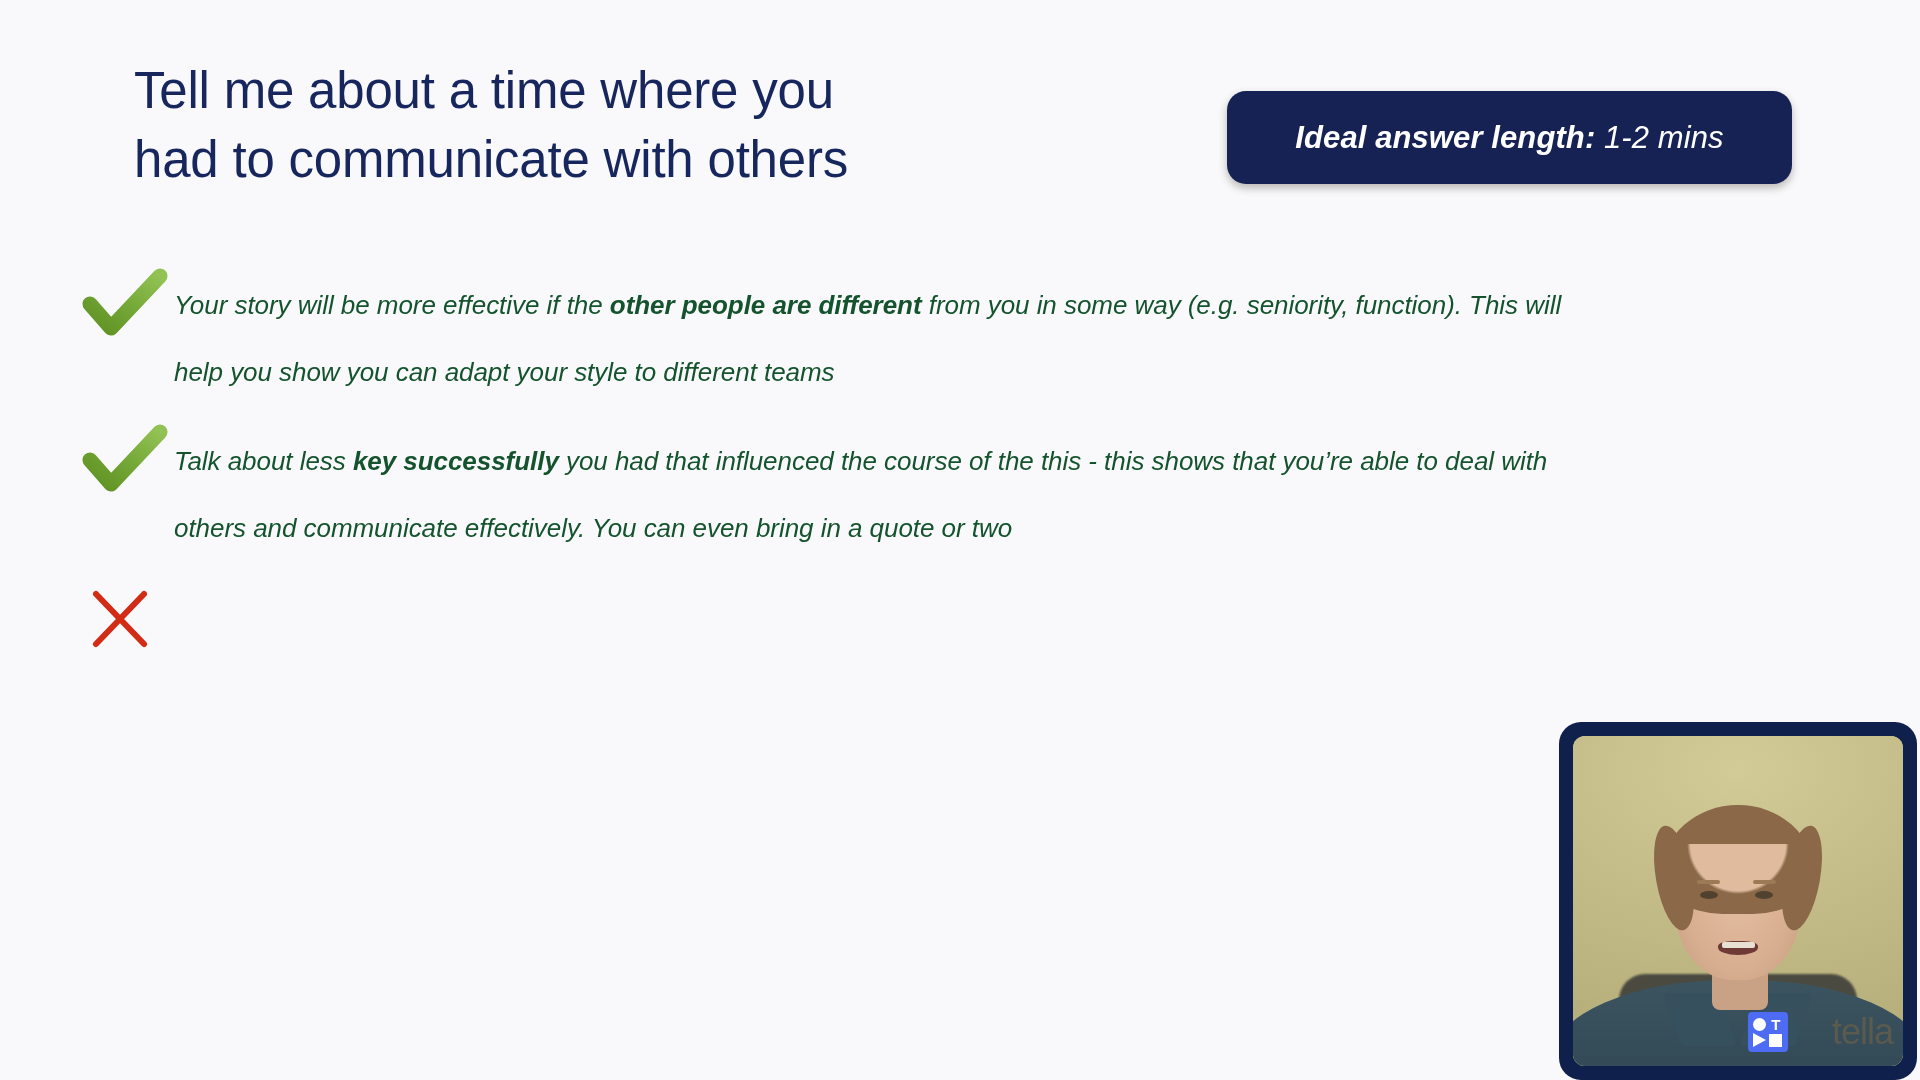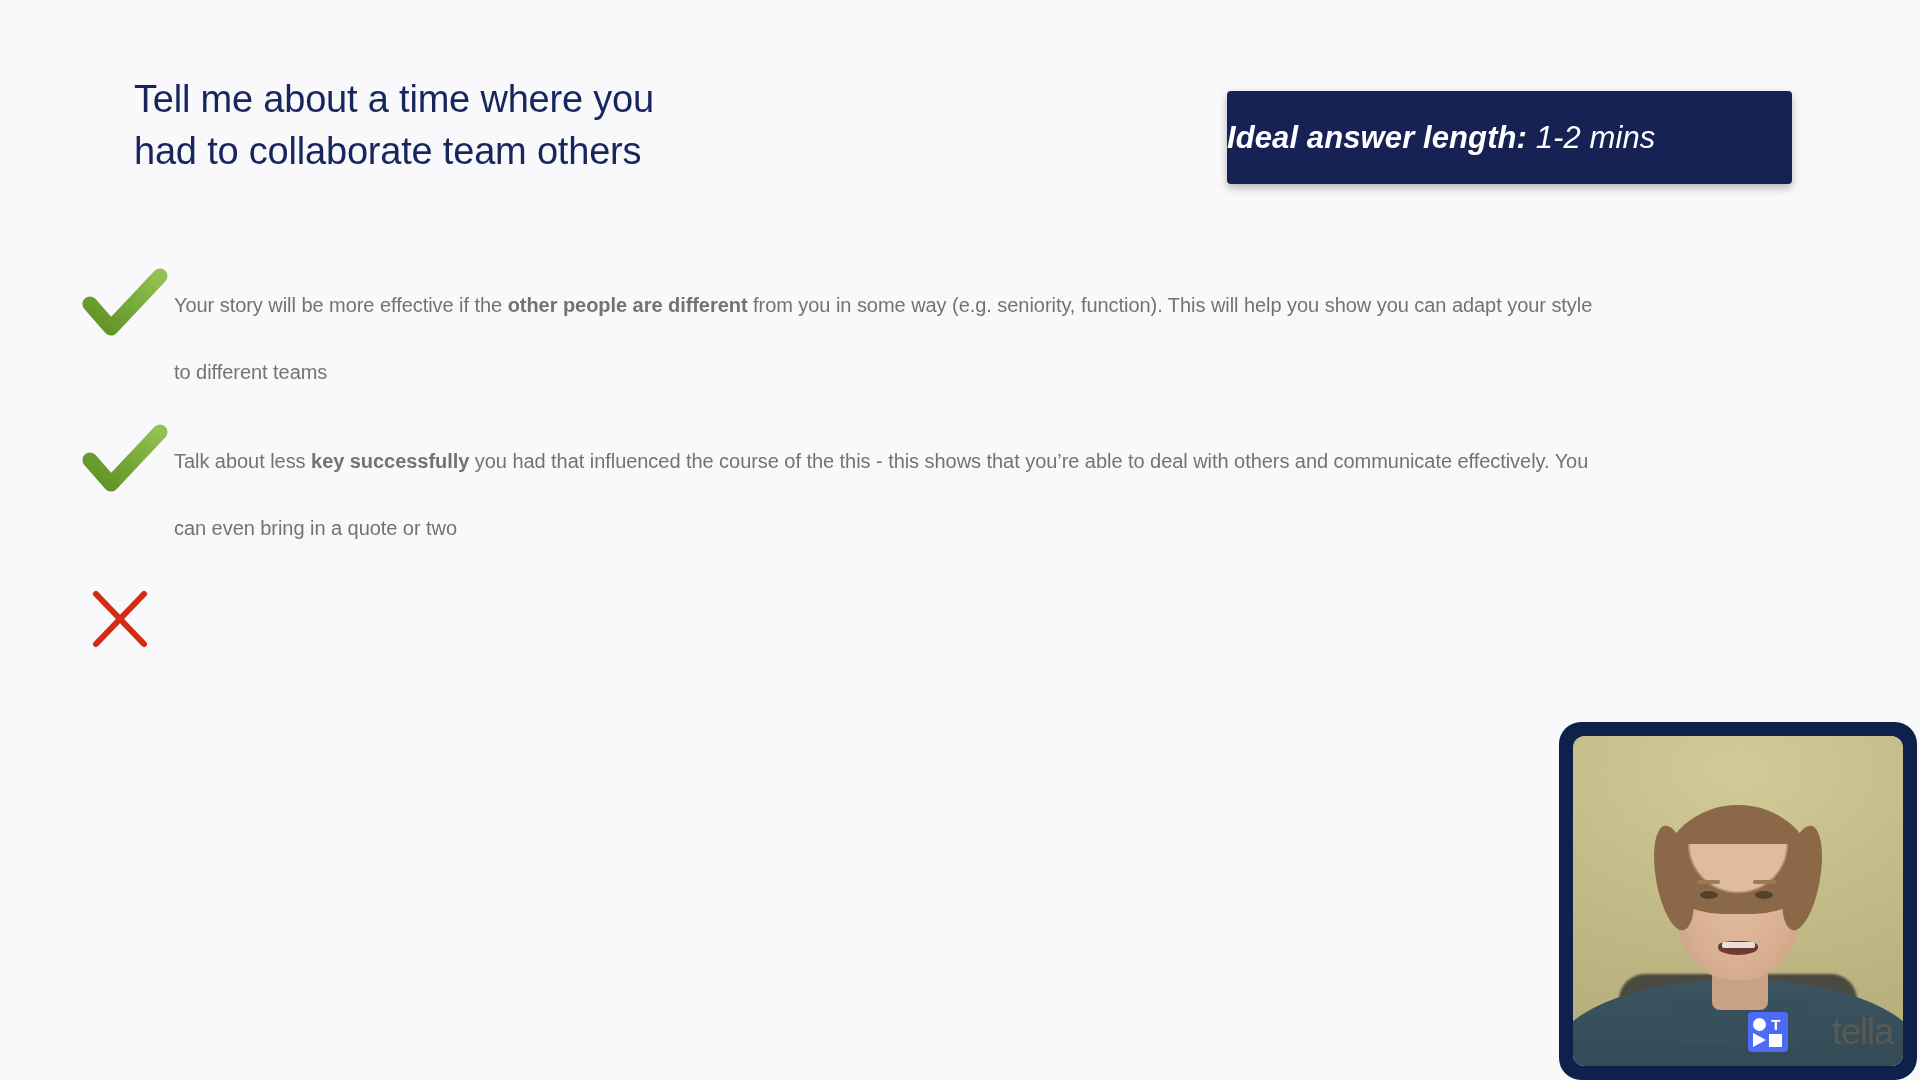--- a/index.html
+++ b/index.html
@@ -33,10 +33,10 @@
   .title {
     position: absolute;
     left: 134px;
-    top: 74px;
+    top: 56px;
     width: 880px;
     font-family: "Liberation Sans", sans-serif;
-    font-size: 38px;
+    font-size: 51px;
     line-height: 1.36;
     font-weight: 400;
     color: #17265c;

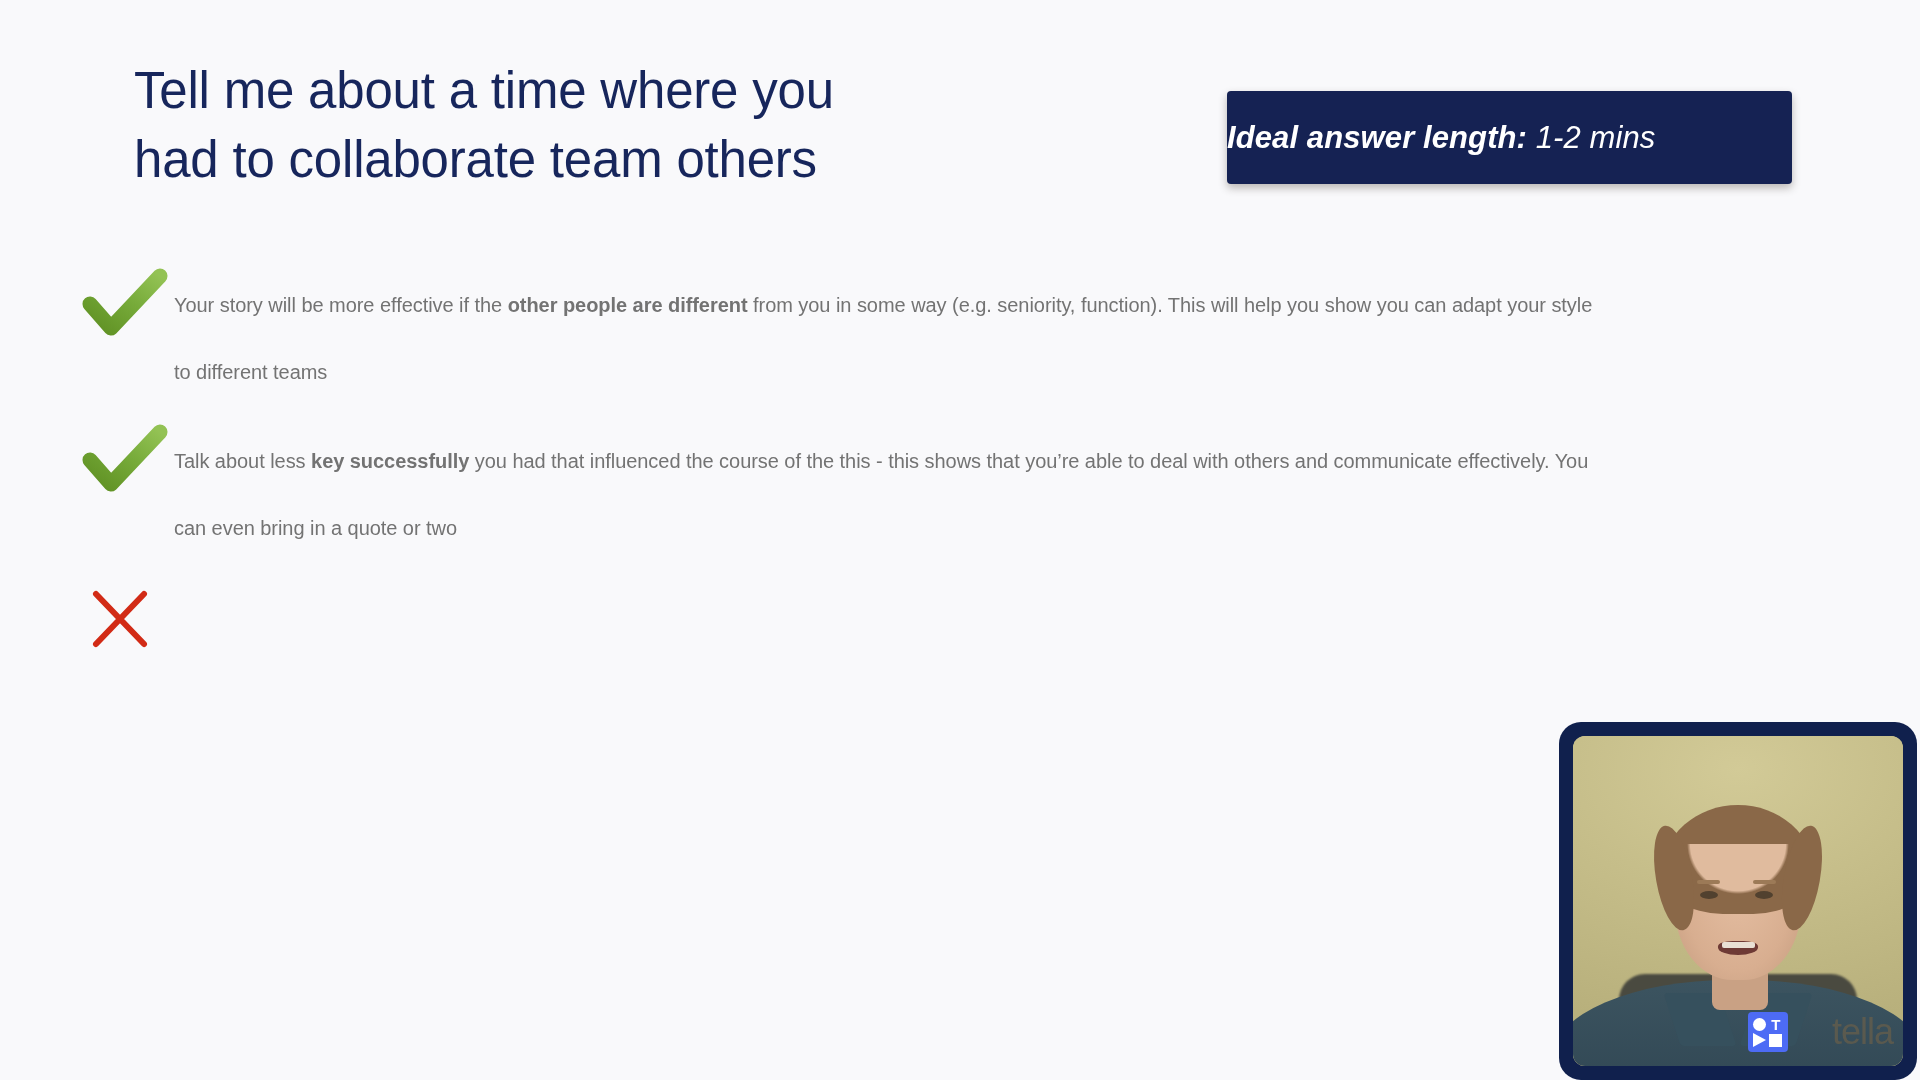--- a/index.html
+++ b/index.html
@@ -273,7 +273,7 @@
 
     <div class="title">
       <span class="title-line">Tell me about a time where you</span>
-      <span class="title-line">had to collaborate team others</span>
+      <span class="title-line">had to communicate with others</span>
     </div>
 
     <div class="badge">

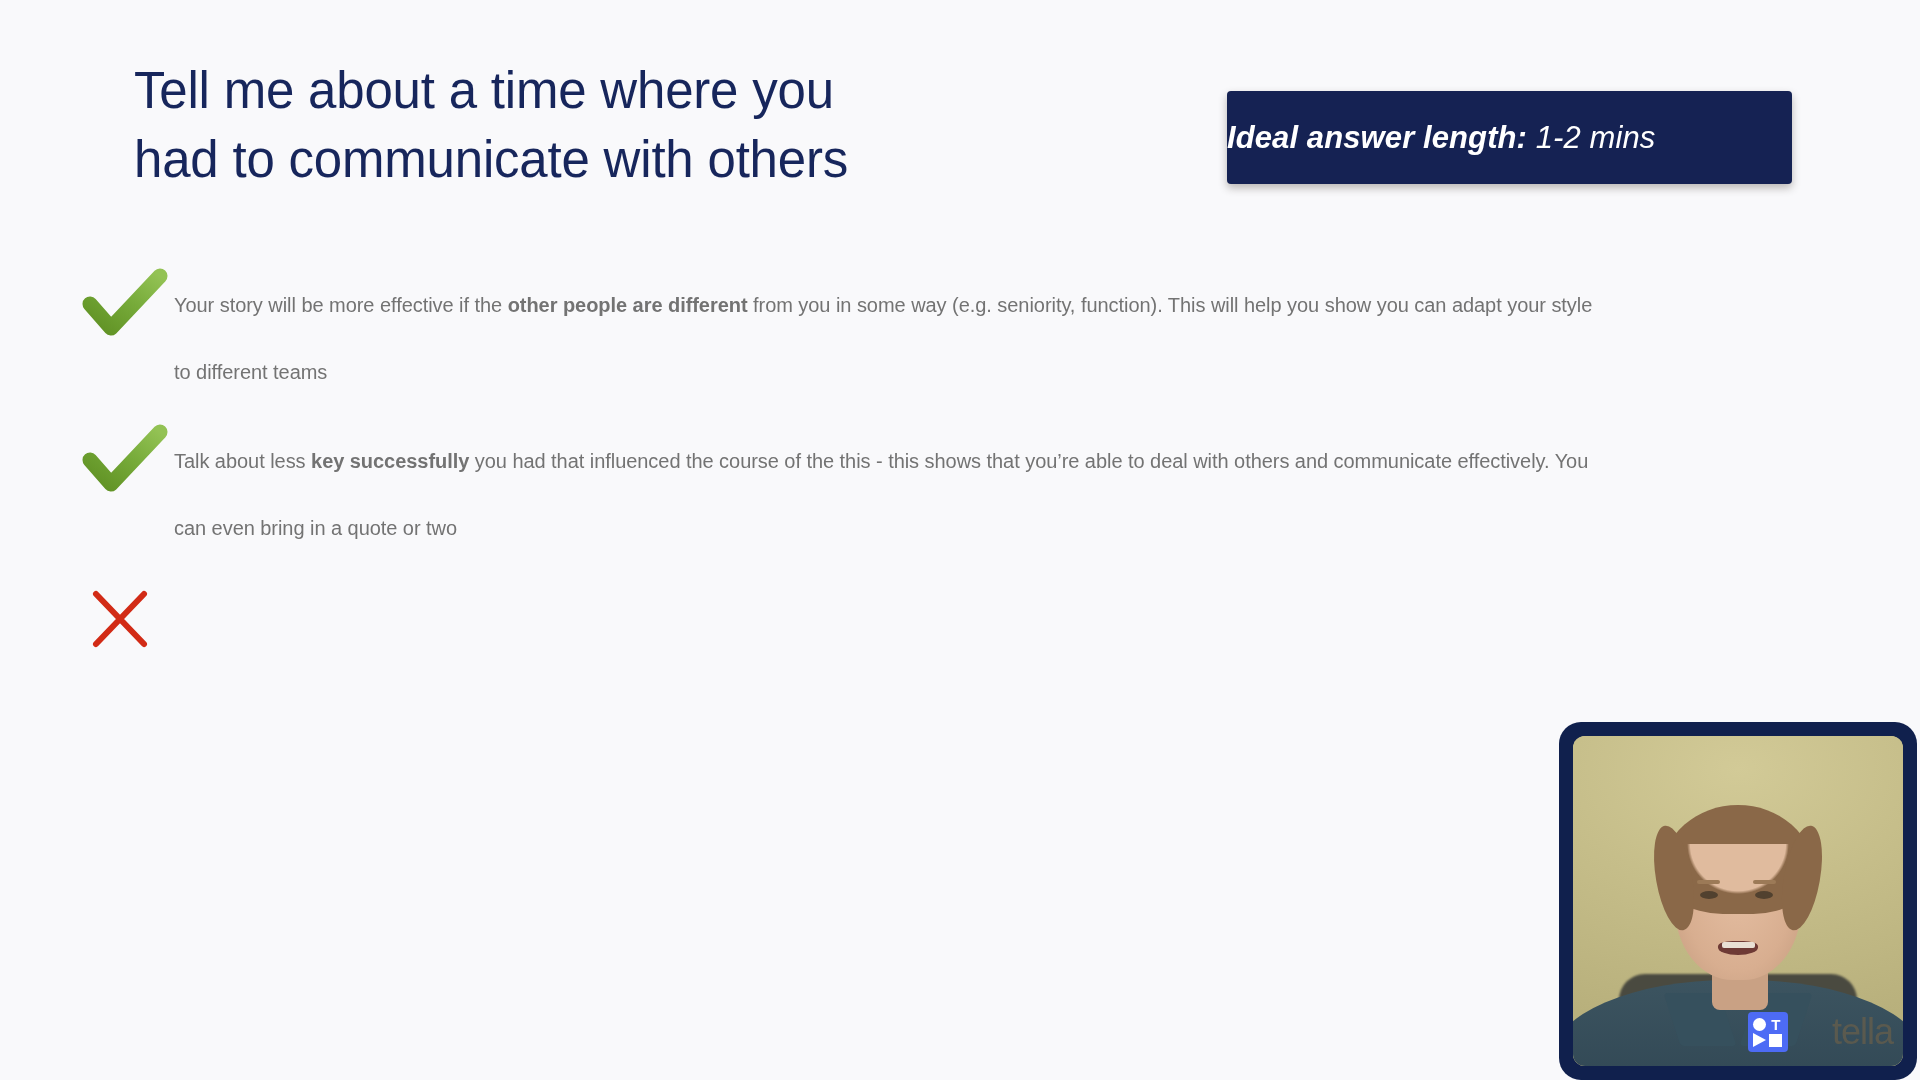--- a/index.html
+++ b/index.html
@@ -51,10 +51,11 @@
     width: 565px;
     height: 93px;
     background: #152253;
-    border-radius: 4px;
+    border-radius: 19px;
     box-shadow: 0 4px 9px rgba(40,30,20,0.30);
     display: flex;
     align-items: center;
+    justify-content: center;
   }
   .badge-text {
     font-family: "Liberation Sans", sans-serif;

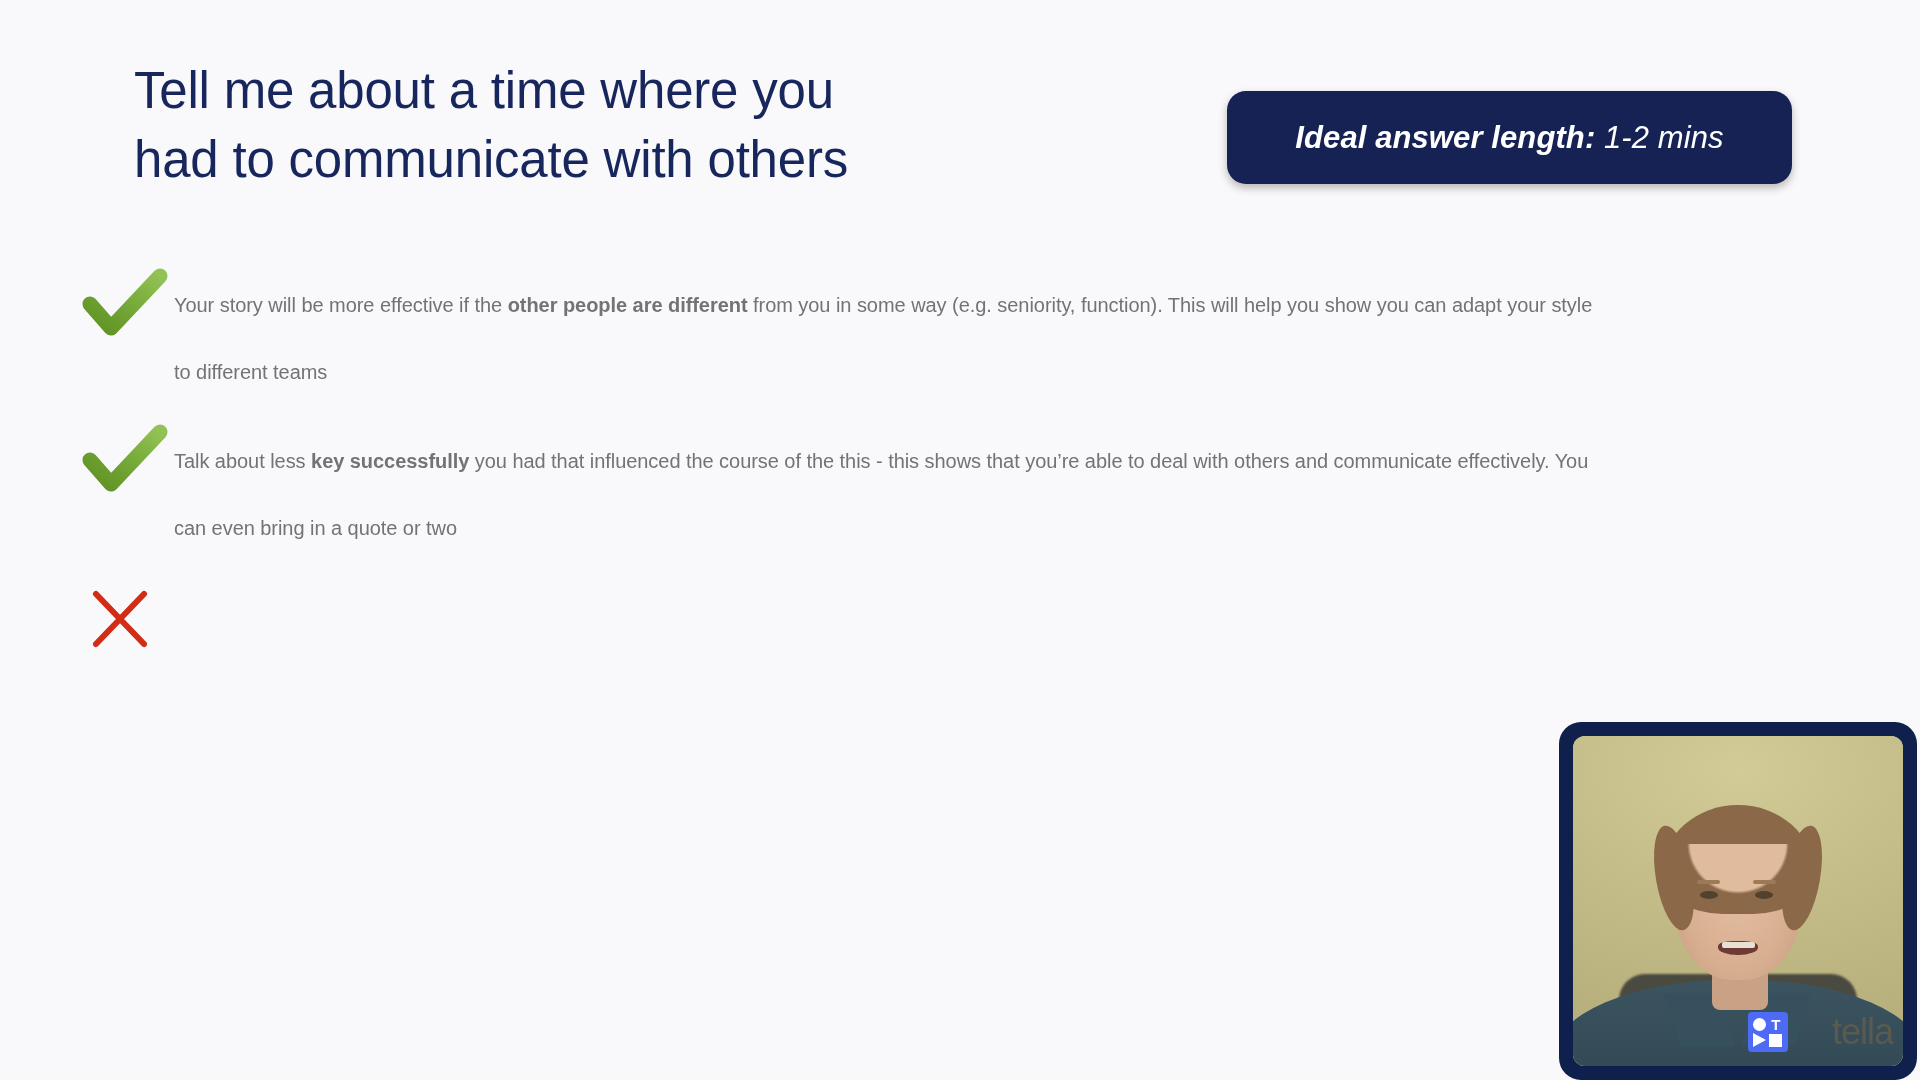--- a/index.html
+++ b/index.html
@@ -94,12 +94,13 @@
 
   .btext {
     font-family: "Liberation Sans", sans-serif;
-    font-size: 20px;
+    font-size: 26px;
     line-height: 67px;
-    color: #737373;
+    color: #14532d;
     max-width: 1420px;
     font-weight: 400;
     letter-spacing: -0.05px;
+    font-style: italic;
   }
   .btext b { font-weight: bold; }
 

